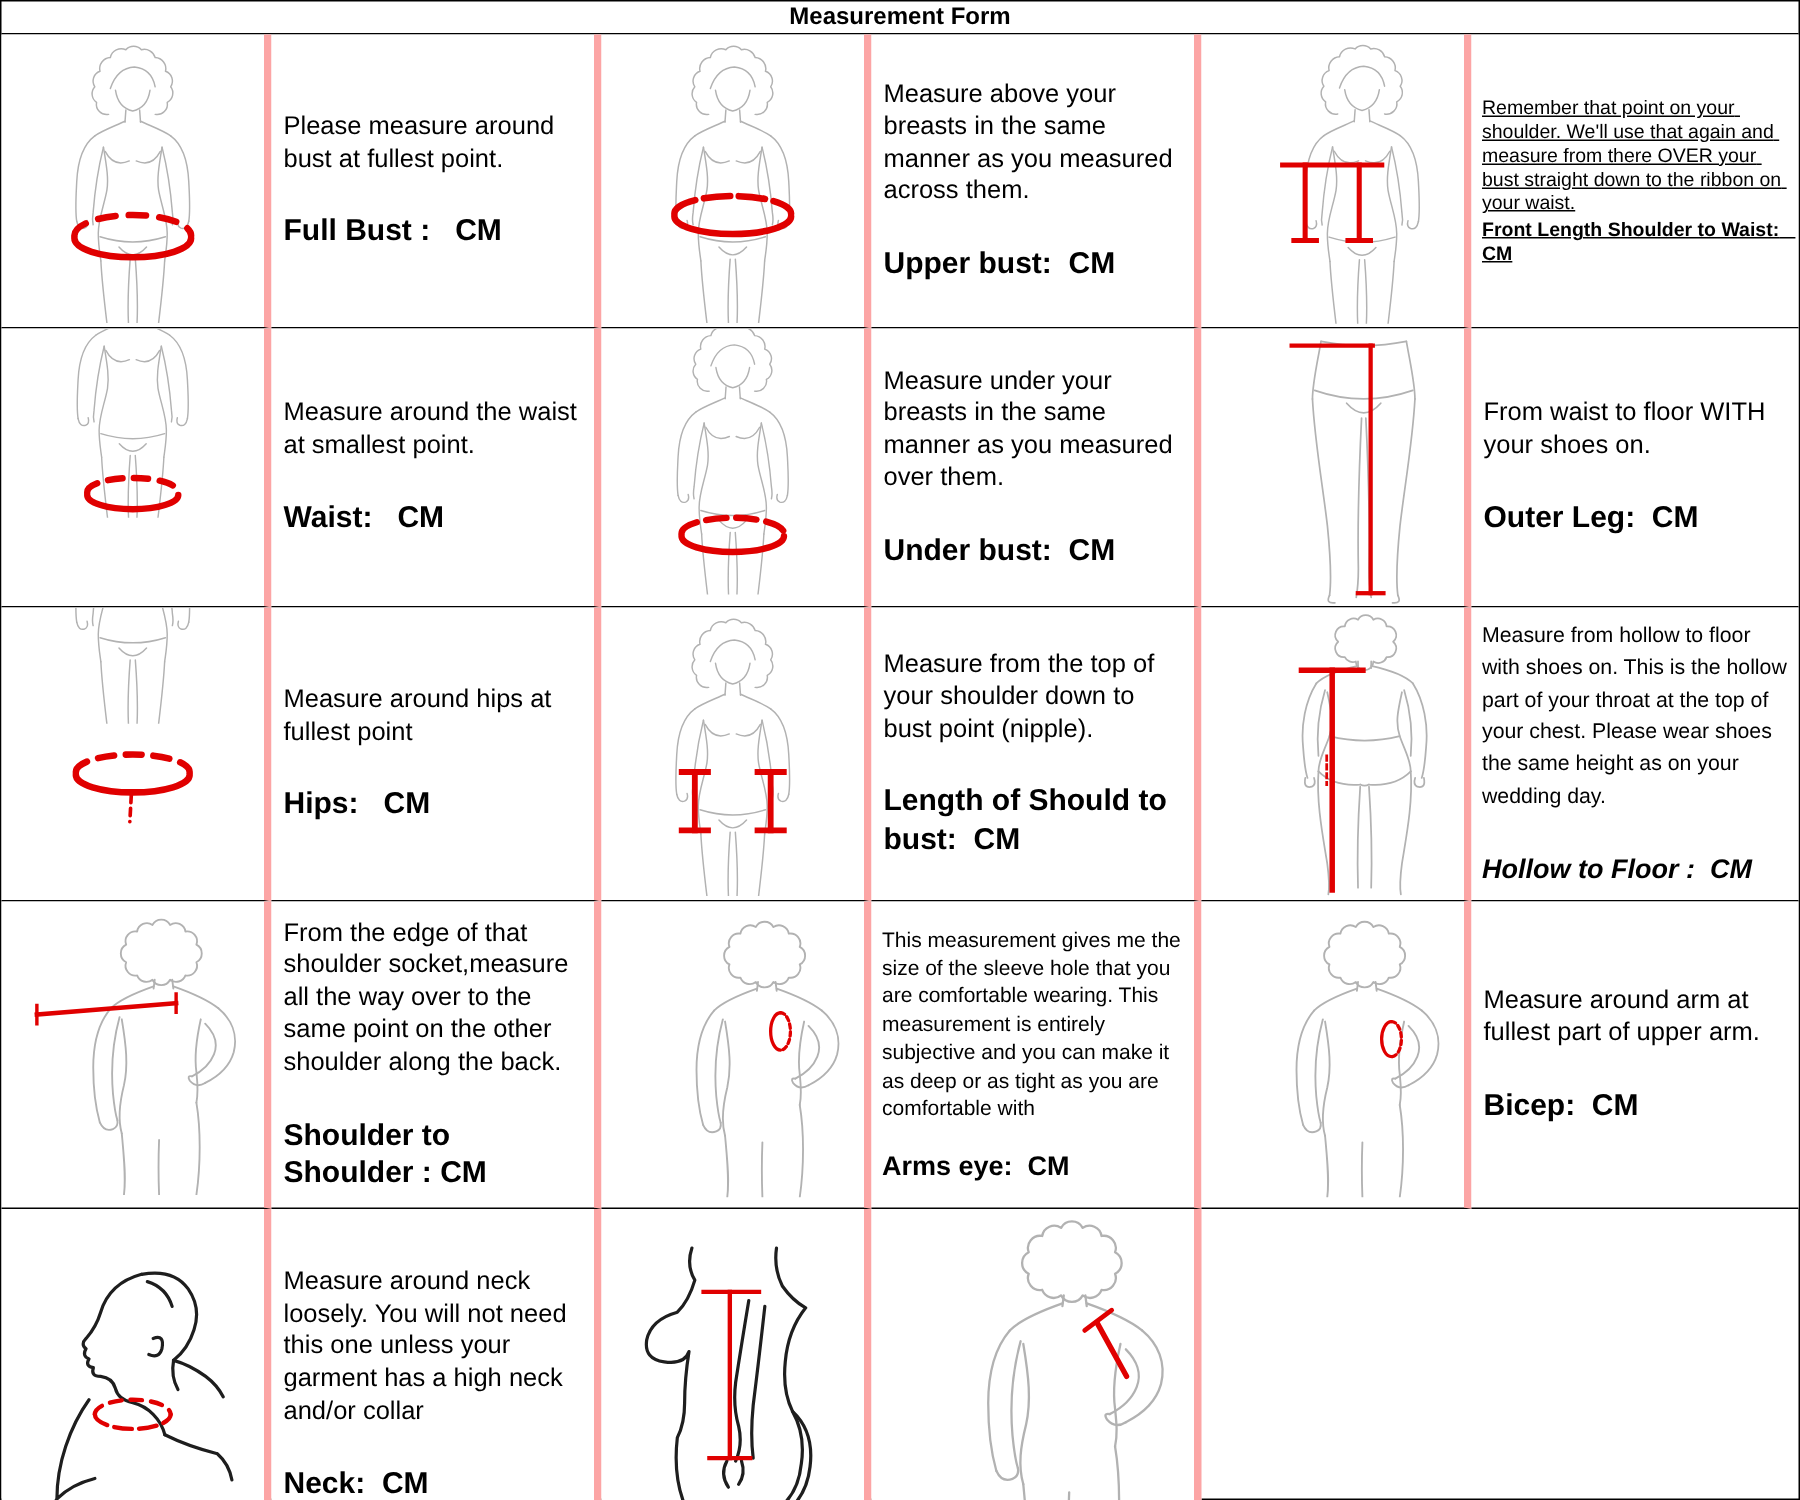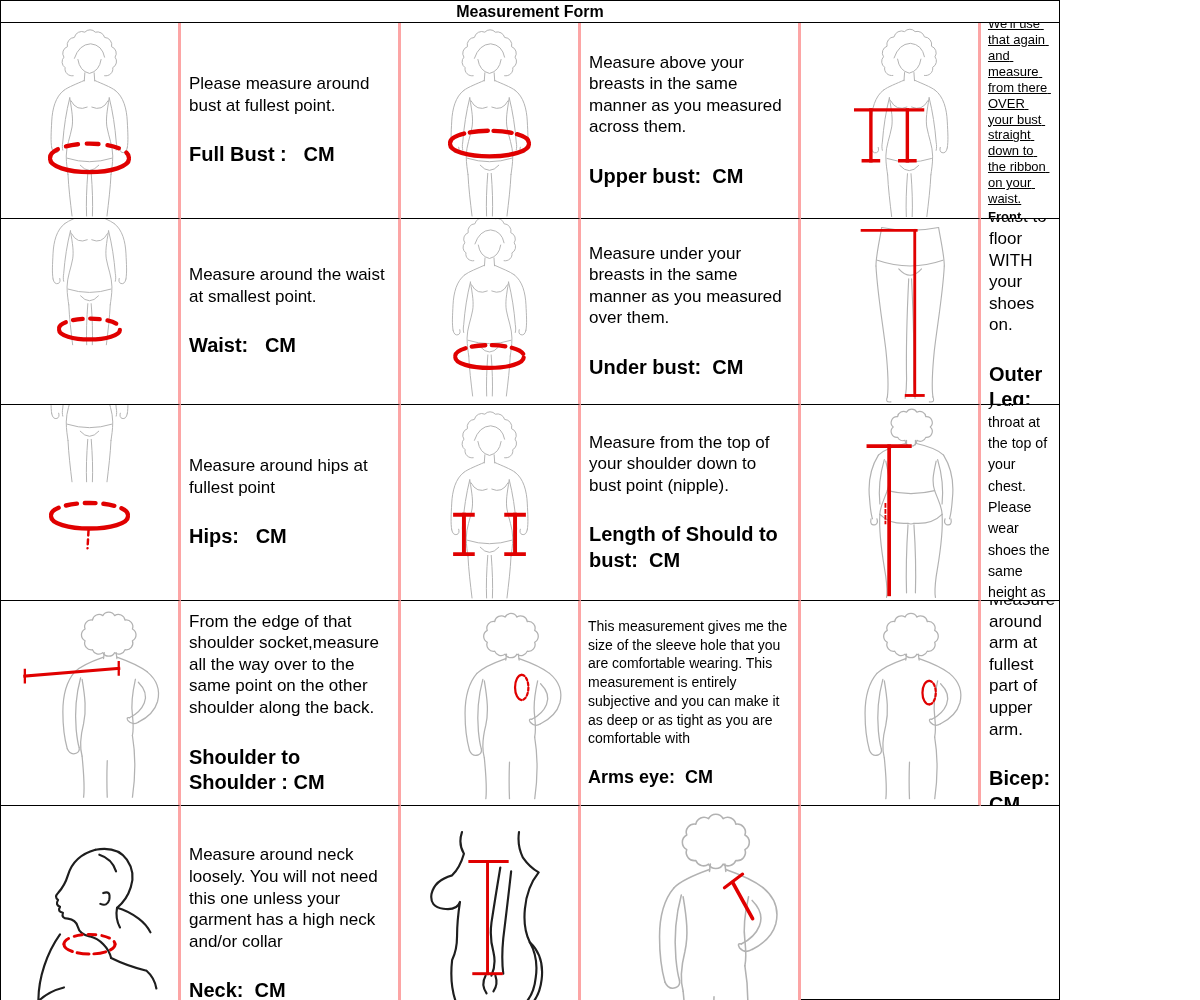--- a/index.html
+++ b/index.html
@@ -4,7 +4,7 @@
 <style>
   html,body{margin:0;padding:0;background:#fff;}
   .page{
-    width:1060px;height:1000px;box-sizing:border-box;
+    width:1200px;height:1000px;box-sizing:border-box;
     border:1px solid #000;background:#fff;
     font-family:"Liberation Sans",sans-serif;color:#000;
     display:flex;flex-direction:column;

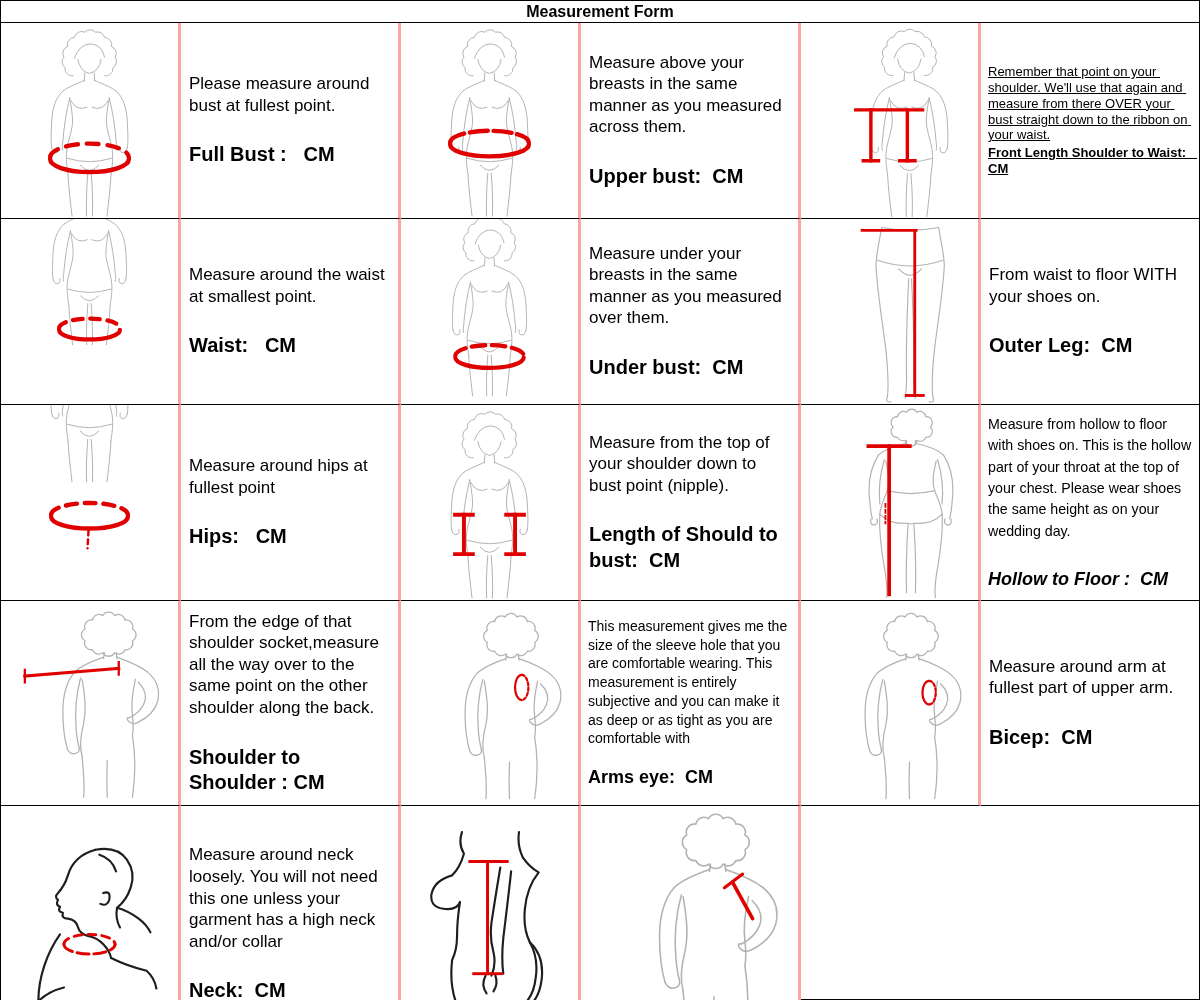--- a/index.html
+++ b/index.html
@@ -20,7 +20,7 @@
     grid-template-rows:196px 186px 196px 205px 1fr;
   }
   .cell{
-    border-right:3px solid #fca5a5;border-bottom:1px solid #000;
+    border-right:5px solid #fca5a5;border-bottom:1px solid #000;
     box-sizing:border-box;overflow:hidden;background:#fff;
   }
   .grid .cell:nth-child(6n){border-right:none;}

